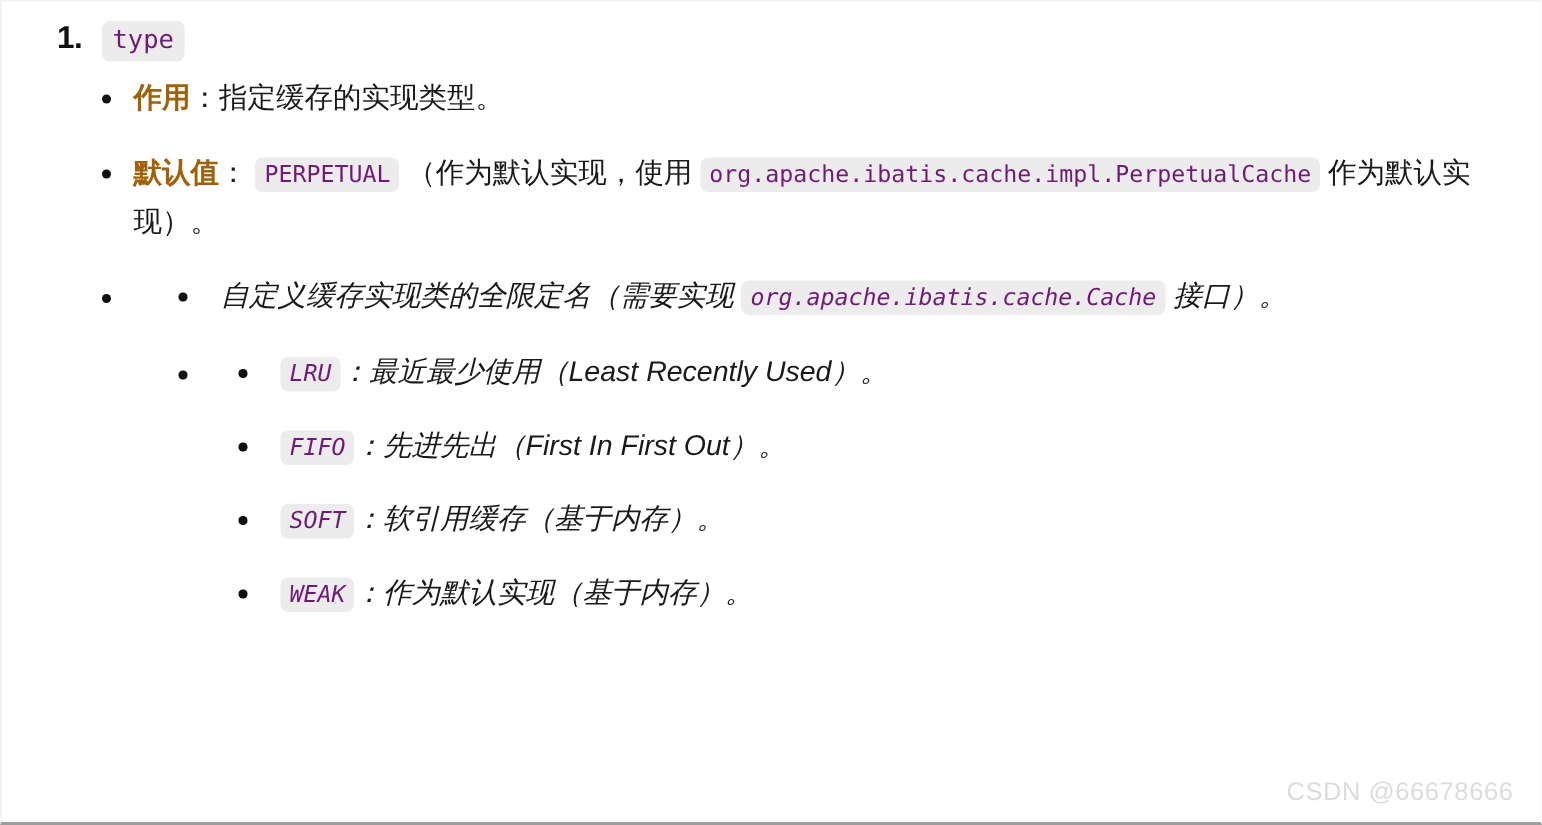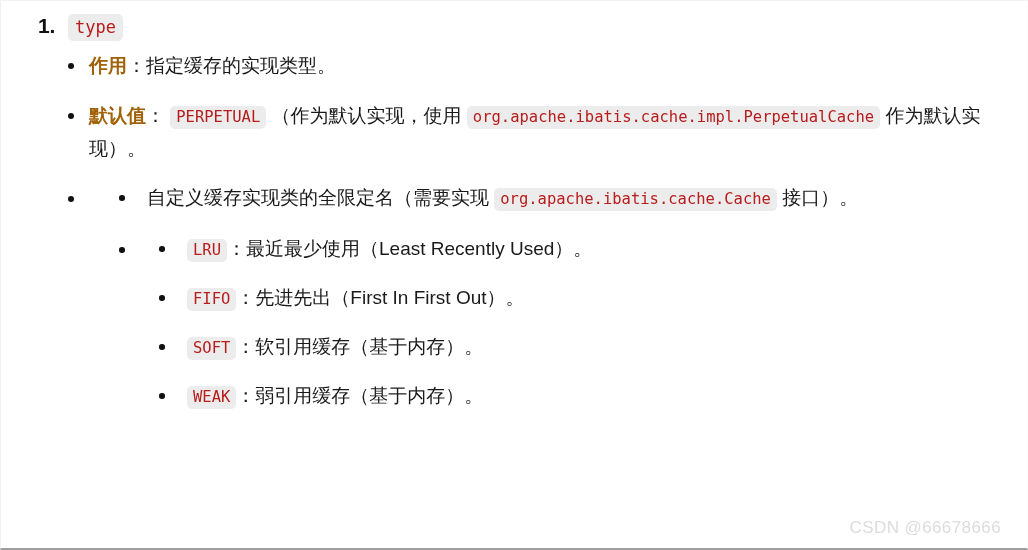--- a/index.html
+++ b/index.html
@@ -117,7 +117,7 @@
     border-radius: 5px;
     padding: 2px 6px 3px 6px;
     font-size: 15.5px;
-    color: #b91c1c;
+    color: #701a75;
     white-space: nowrap;
     line-height: 1;
   }

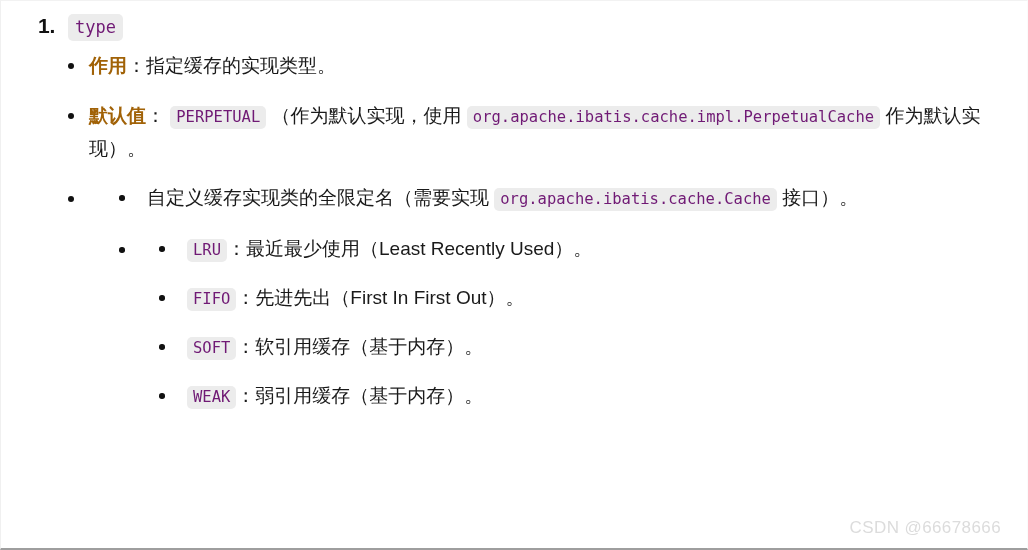--- a/index.html
+++ b/index.html
@@ -53,7 +53,7 @@
     padding: 0;
   }
   ul.lvl1 { margin-top: 4px; }
-  ul.lvl2 { margin-top: 14px; }
+  ul.lvl2 { margin-top: 14px; font-style: italic; }
   ul.lvl3 { margin-top: 4px; }
 
   li.bullet-item {

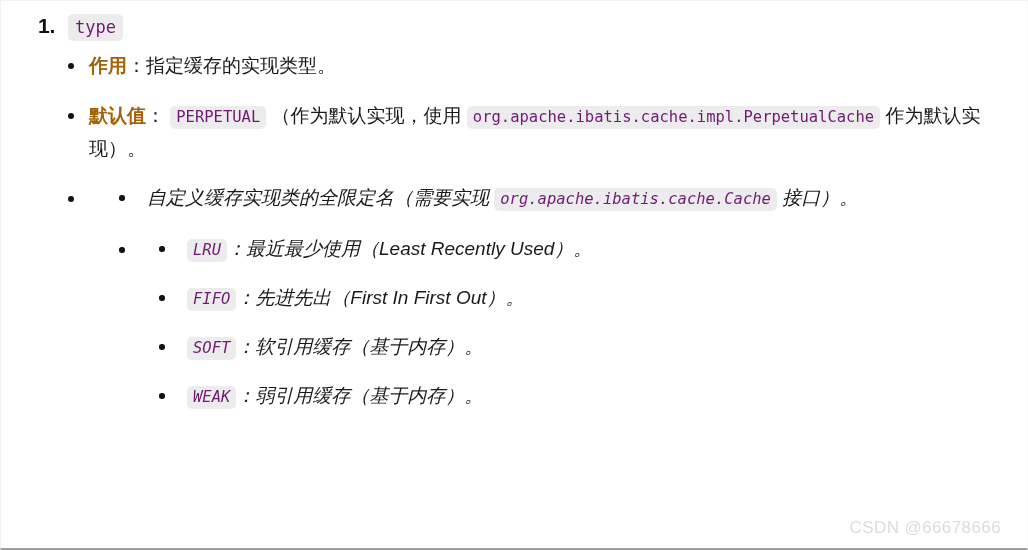--- a/index.html
+++ b/index.html
@@ -199,7 +199,7 @@
 
               <li class="bullet-item">
                 <span class="bullet-dot"></span>
-                <span class="bullet-text"><code class="inline-code">WEAK</code><span>：</span><span>弱引用缓存（基于内存）。</span></span>
+                <span class="bullet-text"><code class="inline-code">WEAK</code><span>：</span><span>作为默认实现（基于内存）。</span></span>
               </li>
 
             </ul>

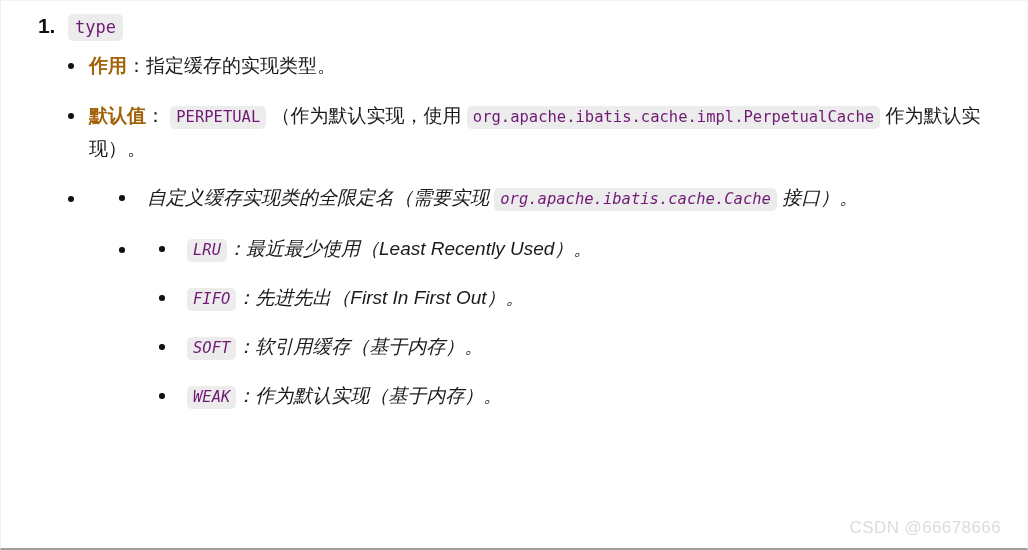--- a/index.html
+++ b/index.html
@@ -128,7 +128,7 @@
 
   .watermark {
     position: absolute;
-    right: 26px;
+    right: 18px;
     bottom: 10px;
     font-size: 17px;
     color: #dcdcdc;

